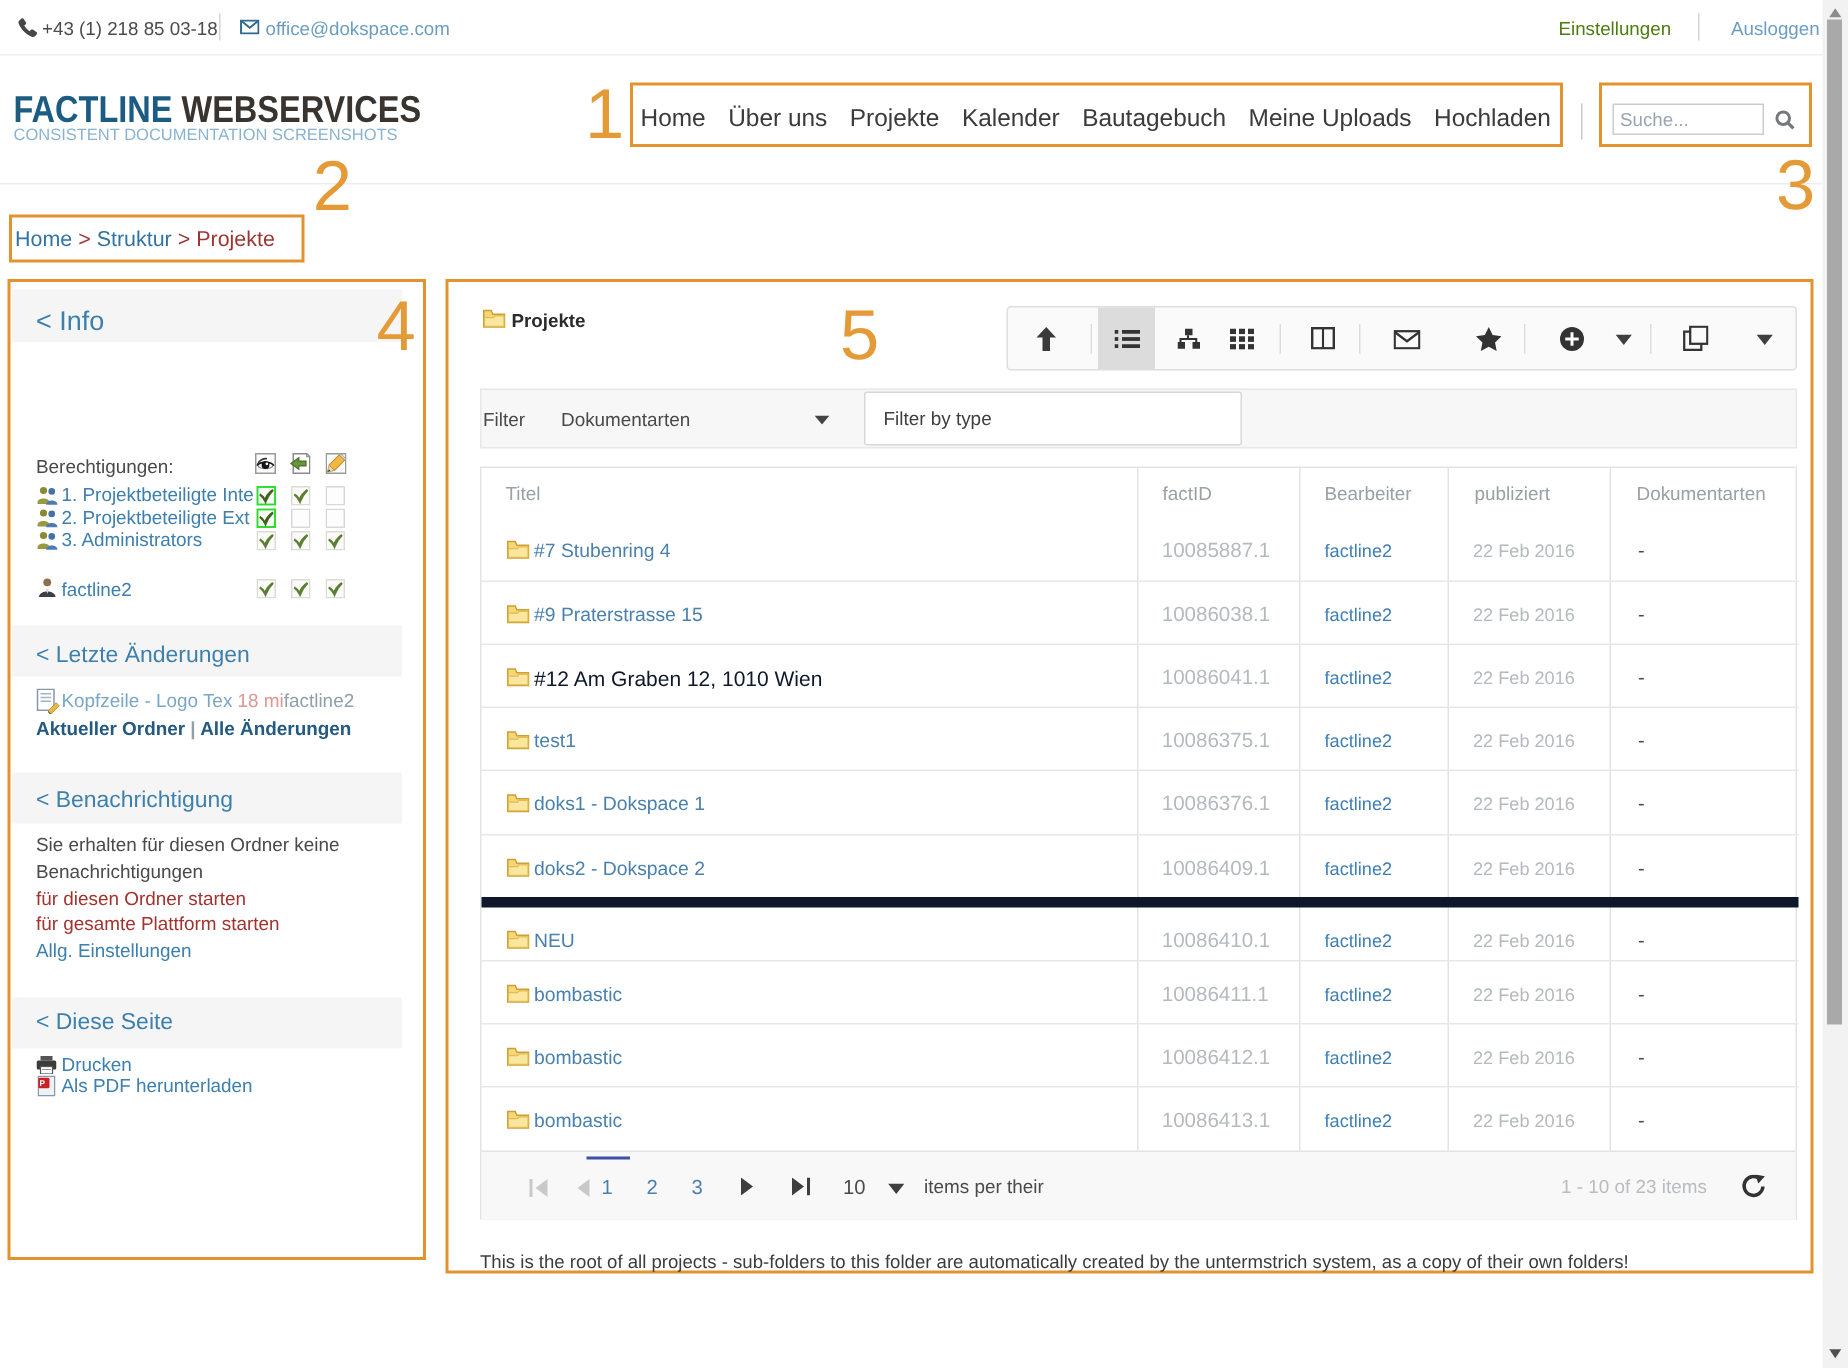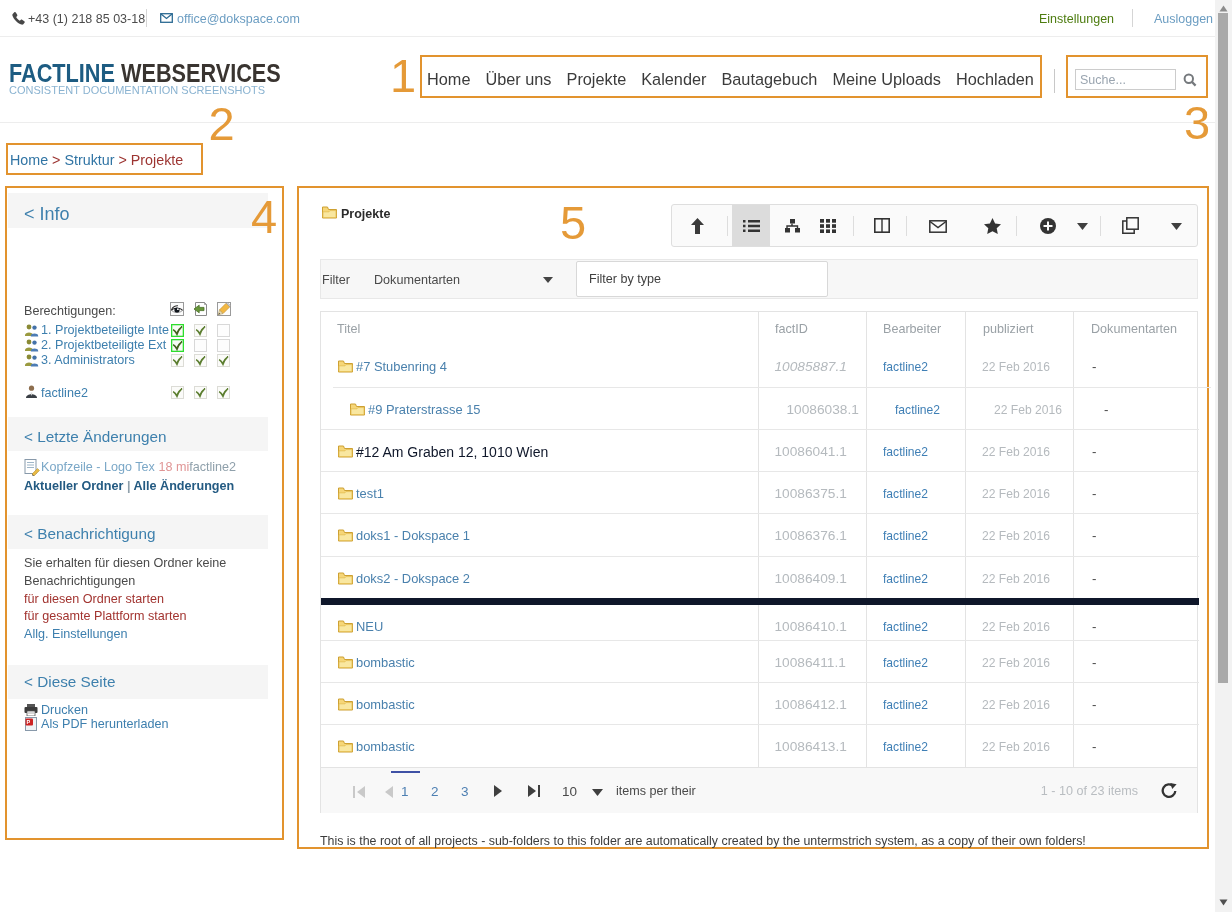--- a/index.html
+++ b/index.html
@@ -292,7 +292,7 @@
           <path d="M1 5.8 L7 5.8 L8 4.6 L14 4.6 L14 11.5 L1 11.5 Z" fill="#f9e7a0" stroke="#e3bc50" stroke-width="0.8"></path>
         </svg>
       <span class="abs" style="left:35px;top:14px;color:#4a81ad;font-size:12.9px;">#7 Stubenring 4</span>
-      <span class="abs" style="left:453.5px;top:14px;color:#b5babe;font-size:13.7px;font-style:italic;">10085887.1</span>
+      <span class="abs" style="left:453.5px;top:14px;color:#b5babe;font-size:13.7px;">10085887.1</span>
       <span class="abs" style="left:562px;top:15px;color:#3f7fb5;font-size:12.1px;">factline2</span>
       <span class="abs" style="left:661px;top:15px;color:#b5babe;font-size:12.1px;">22 Feb 2016</span>
       <span class="abs" style="left:771px;top:14px;color:#4a4a4a;">-</span>

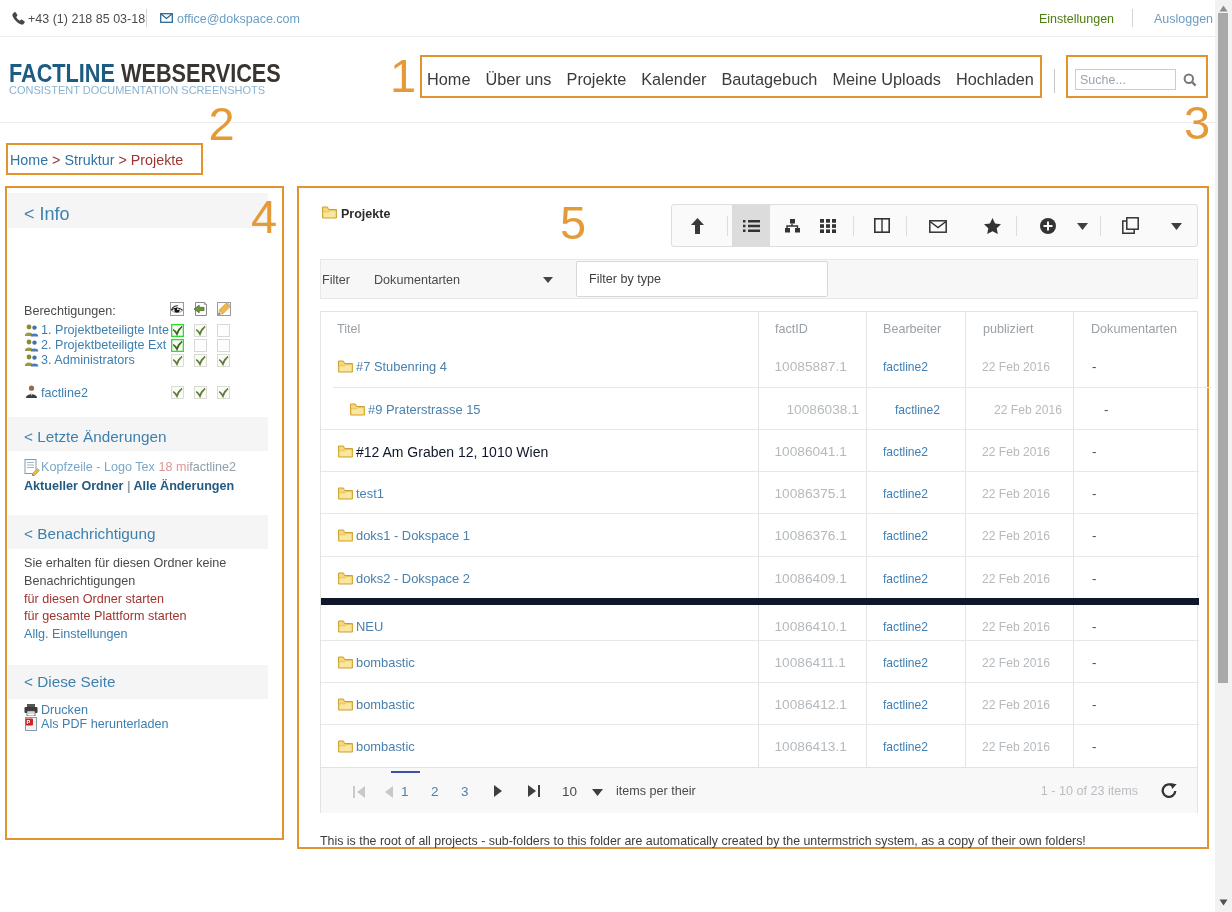--- a/index.html
+++ b/index.html
@@ -297,7 +297,7 @@
       <span class="abs" style="left:661px;top:15px;color:#b5babe;font-size:12.1px;">22 Feb 2016</span>
       <span class="abs" style="left:771px;top:14px;color:#4a4a4a;">-</span>
     </div>
-<div class="abs" style="left:12px;top:42.1px;width:878px;height:42.1px;border-top:1px solid #e7e7e7;font-size:13.3px;">
+<div class="abs" style="left:0;top:42.1px;width:878px;height:42.1px;border-top:1px solid #e7e7e7;font-size:13.3px;">
       <svg class="abs" style="left:17px;top:15px;" width="15" height="13" viewBox="0 0 15 13">
           <path d="M0.5 2 L0.5 12 L14.5 12 L14.5 3.5 L6.5 3.5 L5.5 1 L0.5 1 Z" fill="#f6d678" stroke="#cda032" stroke-width="1"></path>
           <path d="M1 5.8 L7 5.8 L8 4.6 L14 4.6 L14 11.5 L1 11.5 Z" fill="#f9e7a0" stroke="#e3bc50" stroke-width="0.8"></path>

